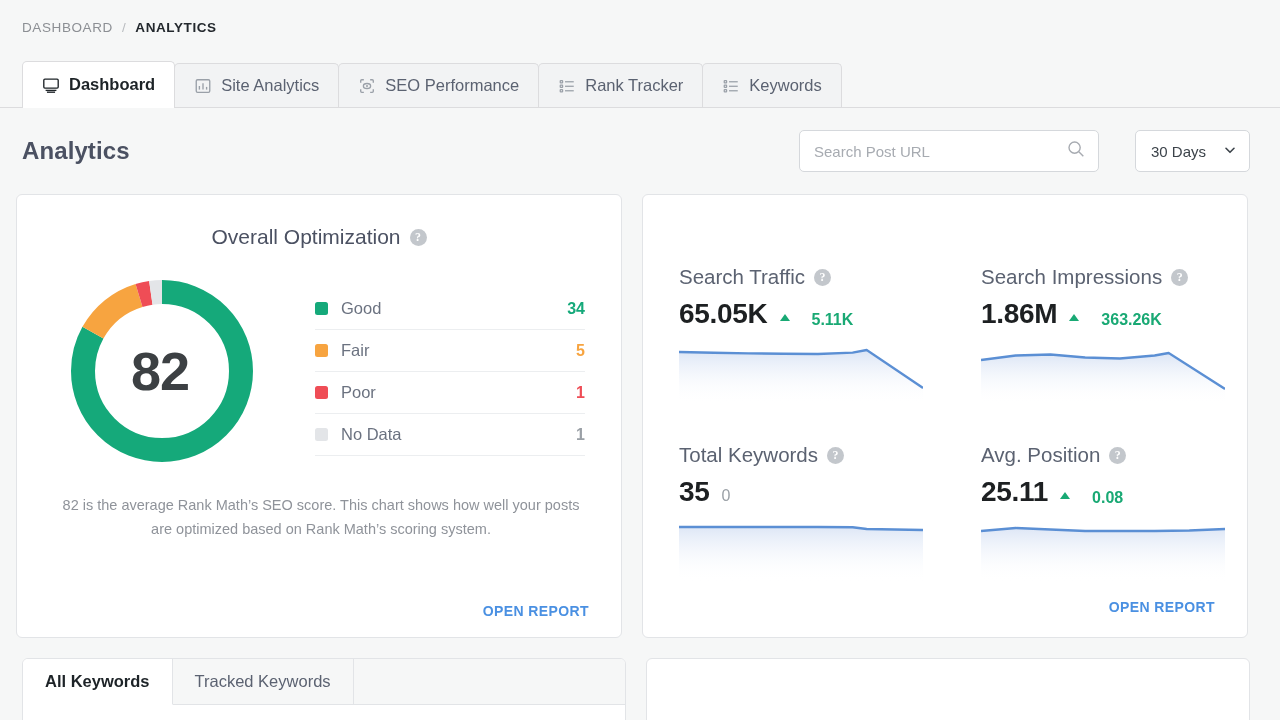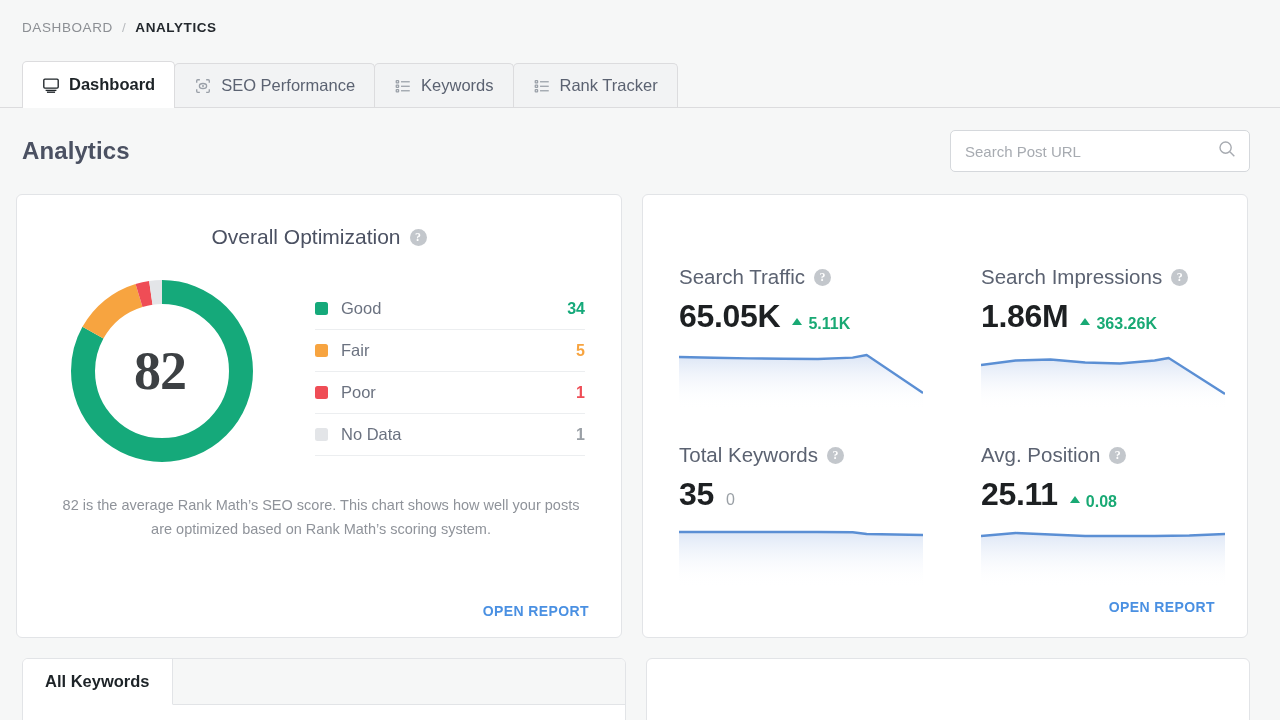--- a/index.html
+++ b/index.html
@@ -230,6 +230,17 @@
       <span>Dashboard</span>
     </div>
 
+    <div class="tab">
+      <span class="ico">
+        <svg viewBox="0 0 20 20" fill="none" stroke="#9aa0a8" stroke-width="1.5">
+          <rect x="2.5" y="3" width="15" height="14" rx="1.5"></rect>
+          <line x1="6" y1="14" x2="6" y2="10"></line>
+          <line x1="10" y1="14" x2="10" y2="7"></line>
+          <line x1="14" y1="14" x2="14" y2="11"></line>
+        </svg>
+      </span>
+      <span>Site Analytics</span>
+    </div>
 
     <div class="tab">
       <span class="ico">

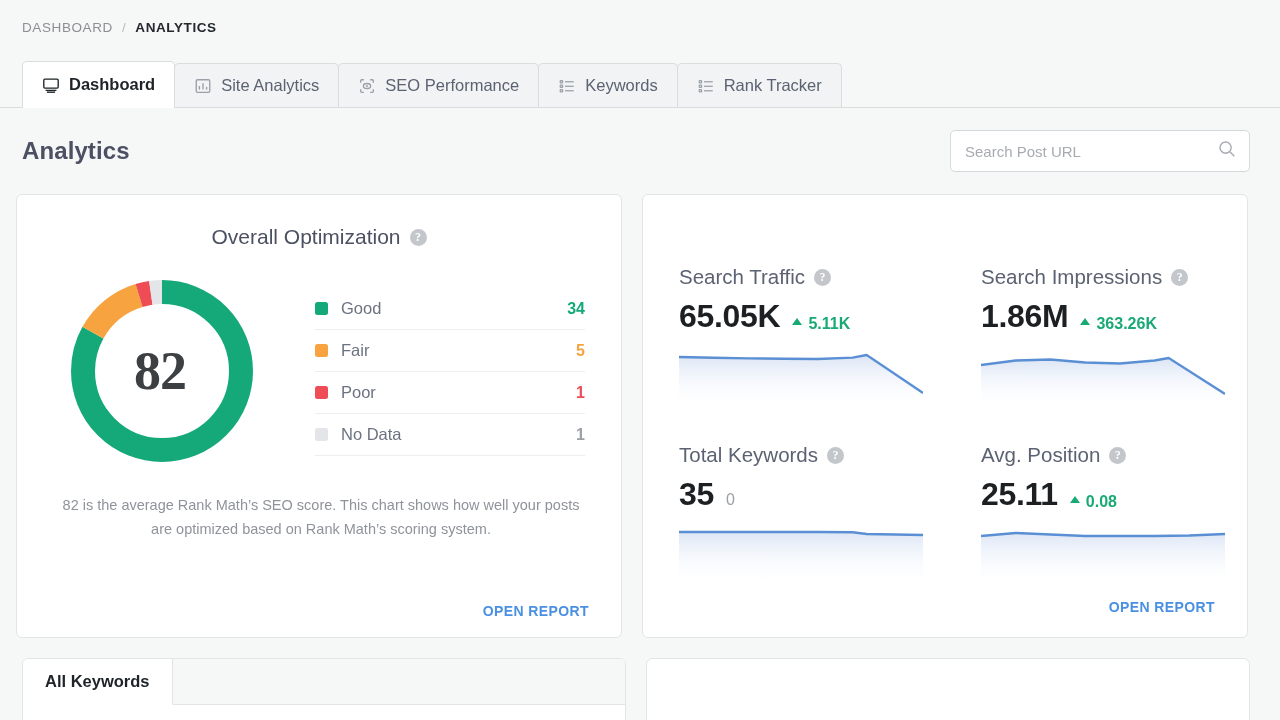--- a/index.html
+++ b/index.html
@@ -267,7 +267,7 @@
           <line x1="7.8" y1="15.3" x2="17.5" y2="15.3"></line>
         </svg>
       </span>
-      <span>Keywords</span>
+      <span>Rank Tracker</span>
     </div>
 
     <div class="tab">
@@ -281,7 +281,7 @@
           <line x1="7.8" y1="15.3" x2="17.5" y2="15.3"></line>
         </svg>
       </span>
-      <span>Rank Tracker</span>
+      <span>Keywords</span>
     </div>
 
   </div>

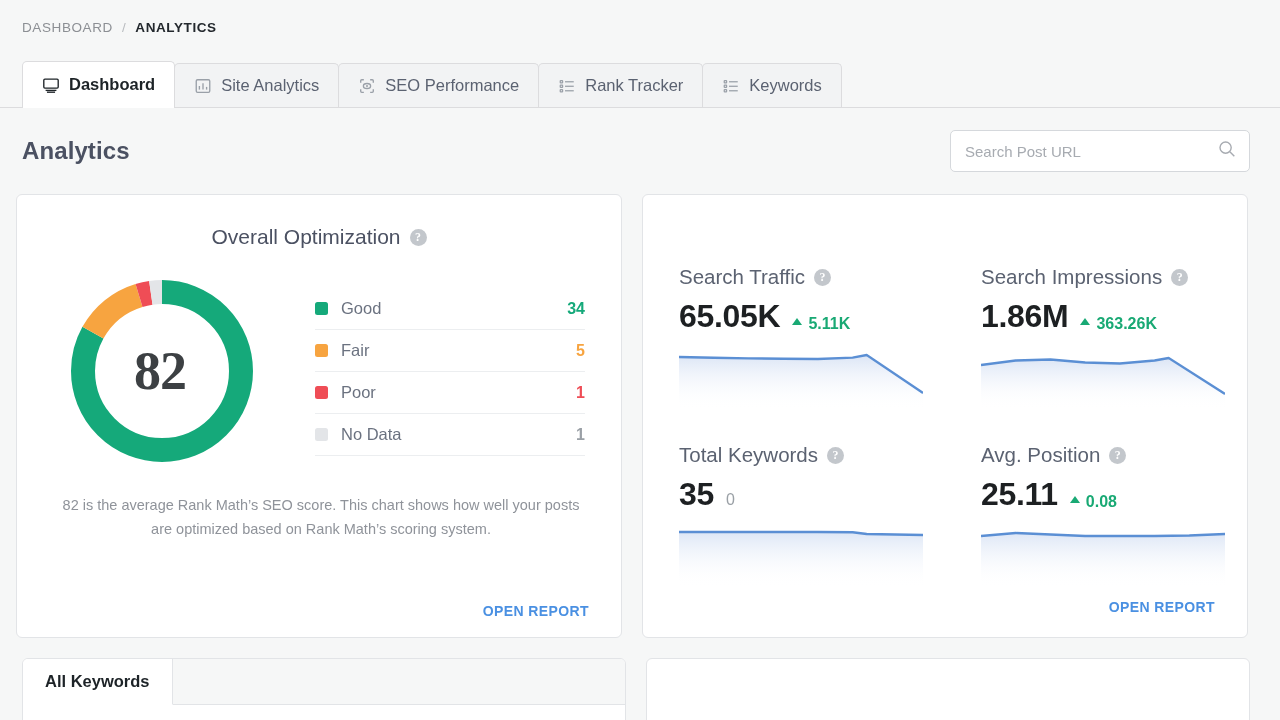--- a/index.html
+++ b/index.html
@@ -298,6 +298,14 @@
           </svg>
         </span>
       </div>
+      <div class="range-select">
+        <span>30 Days</span>
+        <span>
+          <svg width="14" height="14" viewBox="0 0 14 14" fill="none" stroke="#3c434a" stroke-width="1.6" stroke-linecap="round" stroke-linejoin="round">
+            <polyline points="3,5.3 7,9.3 11,5.3"></polyline>
+          </svg>
+        </span>
+      </div>
     </div>
   </div>
 

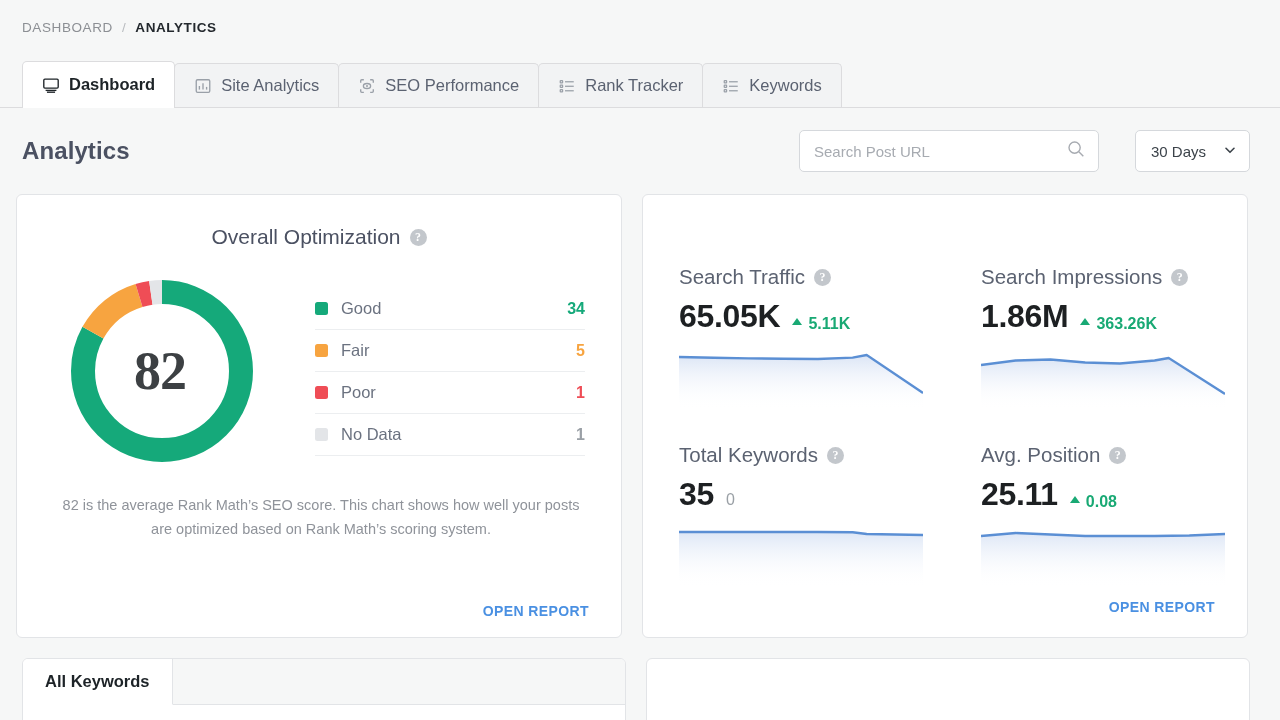--- a/index.html
+++ b/index.html
@@ -163,7 +163,7 @@
     font-size: 20.5px; color: #5b6271; font-weight: 400; margin-top: 44px;
   }
   .stat-val-row { display: flex; align-items: baseline; gap: 12px; margin-top: 9px; }
-  .stat-val { font-size: 32px; font-weight: 700; color: #1d2022; letter-spacing: -.3px; }
+  .stat-val { font-size: 28px; font-weight: 700; color: #1d2022; letter-spacing: -.3px; }
   .stat-delta { font-size: 16px; font-weight: 700; color: #19a974; display: flex; align-items: center; gap: 6px; }
   .stat-delta.zero { color: #9aa0a6; font-weight: 400; }
   .caret {

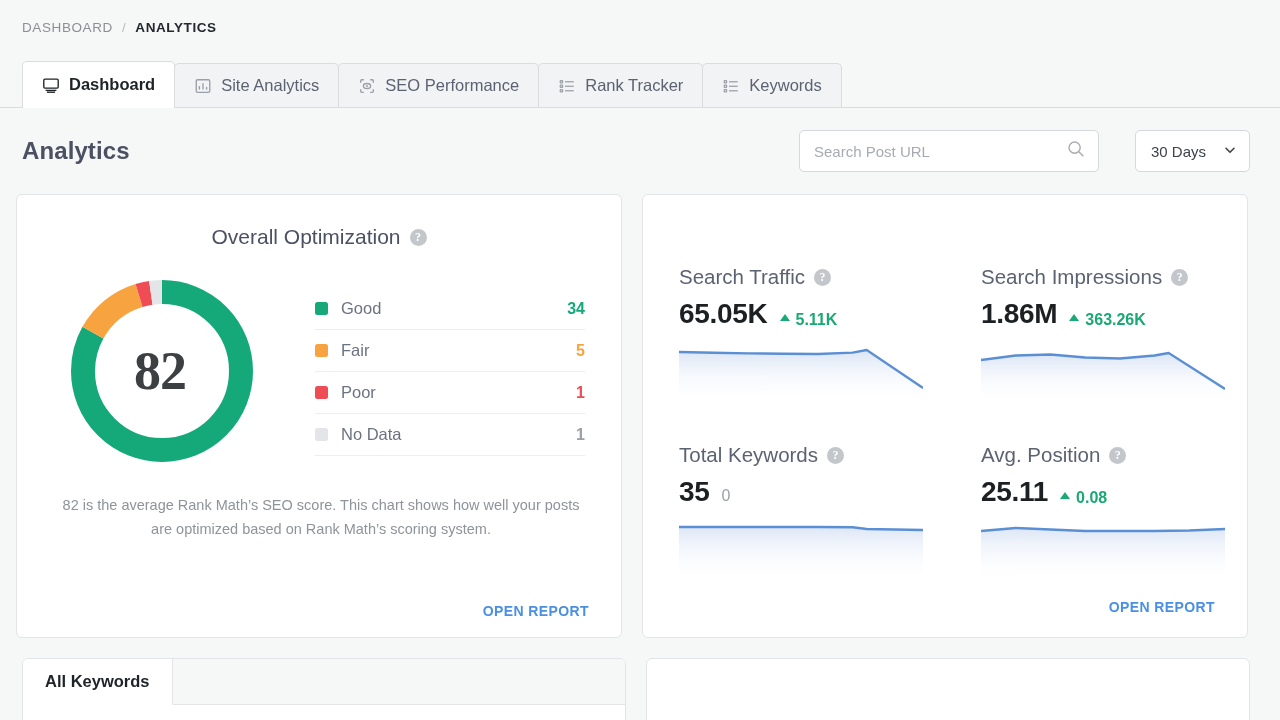--- a/index.html
+++ b/index.html
@@ -164,7 +164,7 @@
   }
   .stat-val-row { display: flex; align-items: baseline; gap: 12px; margin-top: 9px; }
   .stat-val { font-size: 28px; font-weight: 700; color: #1d2022; letter-spacing: -.3px; }
-  .stat-delta { font-size: 16px; font-weight: 700; color: #19a974; display: flex; align-items: center; gap: 6px; }
+  .stat-delta { font-size: 16px; font-weight: 700; color: #19a974; display: flex; align-items: center; gap: 22px; }
   .stat-delta.zero { color: #9aa0a6; font-weight: 400; }
   .caret {
     width: 0; height: 0;

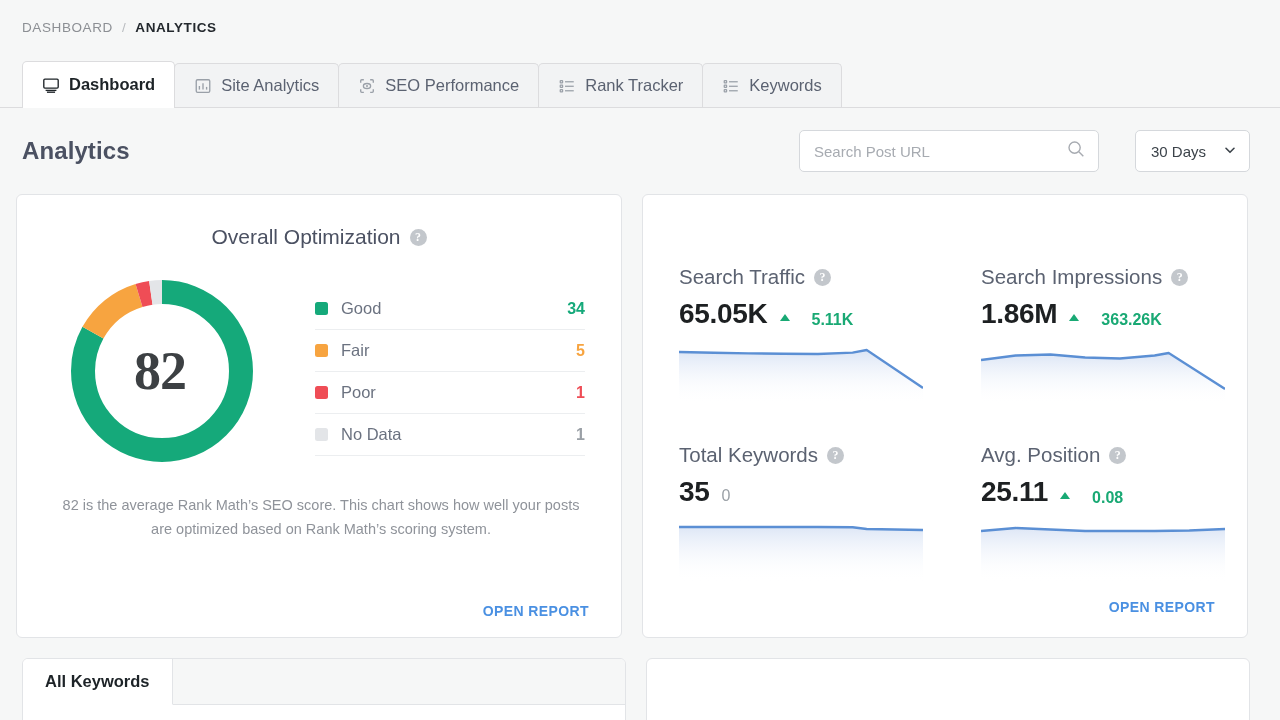--- a/index.html
+++ b/index.html
@@ -131,7 +131,6 @@
     font-size: 54px; font-weight: 700; color: #3c4043;
     letter-spacing: -1px;
     padding-right: 4px;
-    font-family: Liberation Serif, serif;
   }
   .legend { flex: 1; padding: 17px 36px 0 8px; }
   .legend-row {

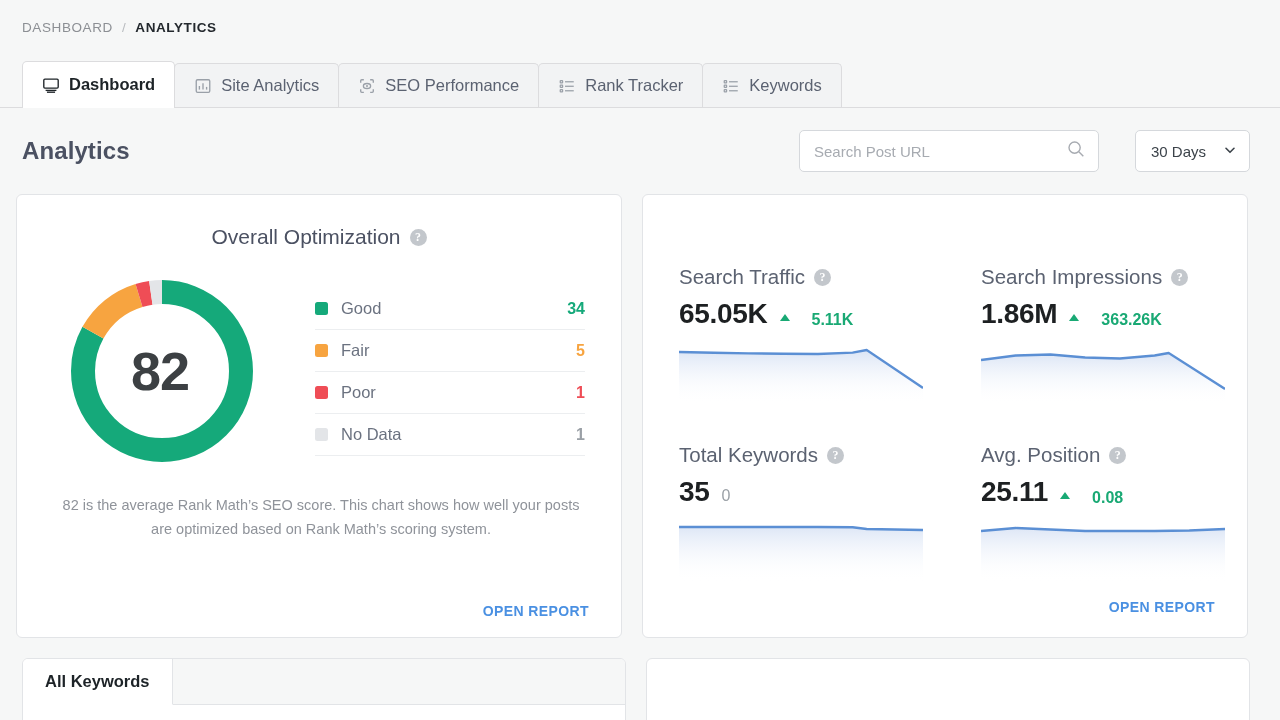--- a/index.html
+++ b/index.html
@@ -476,6 +476,9 @@
         <div class="btab active">
           <span>All Keywords</span>
         </div>
+        <div class="btab">
+          <span>Tracked Keywords</span>
+        </div>
         <div class="btab-filler"></div>
       </div>
     </div>

